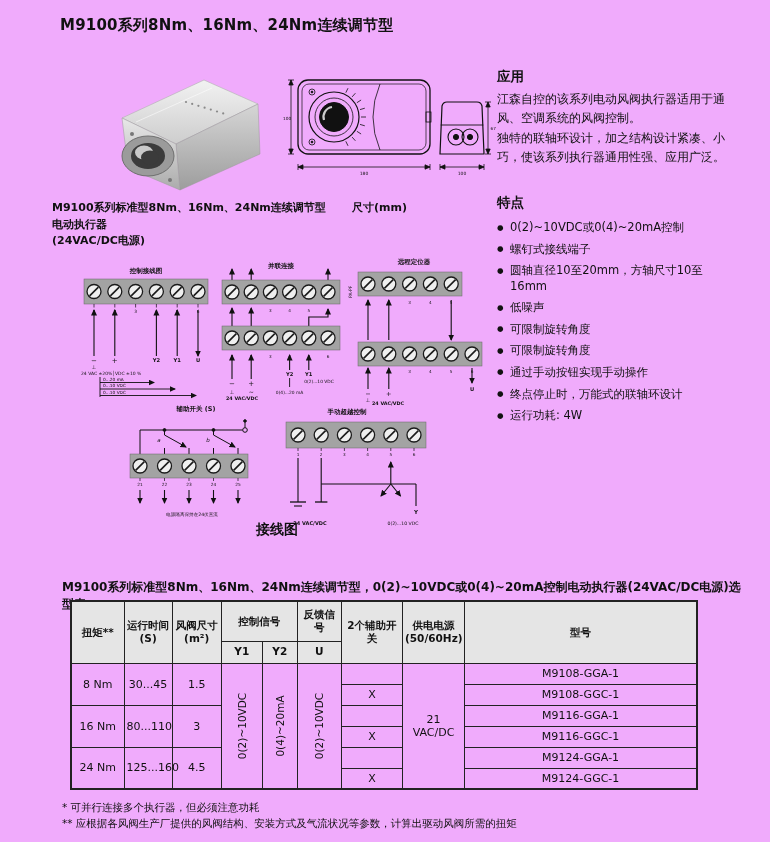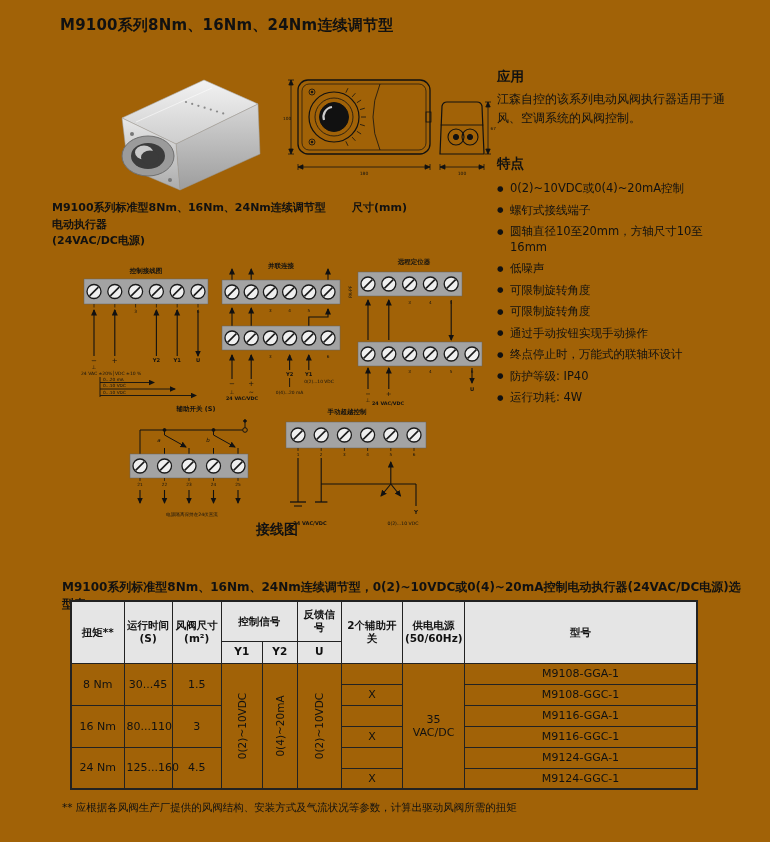--- a/index.html
+++ b/index.html
@@ -3,7 +3,7 @@
 <meta charset="utf-8">
 <style>
   html,body{margin:0;padding:0;background:#fff;}
-  .page{position:relative;width:770px;height:842px;background:#a16207;overflow:hidden;
+  .page{position:relative;width:770px;height:842px;background:#f0abfc;overflow:hidden;
         font-family:"DejaVu Sans","Liberation Sans",sans-serif;color:#111;}
   .abs{position:absolute;}
   .pre{white-space:pre-line;}

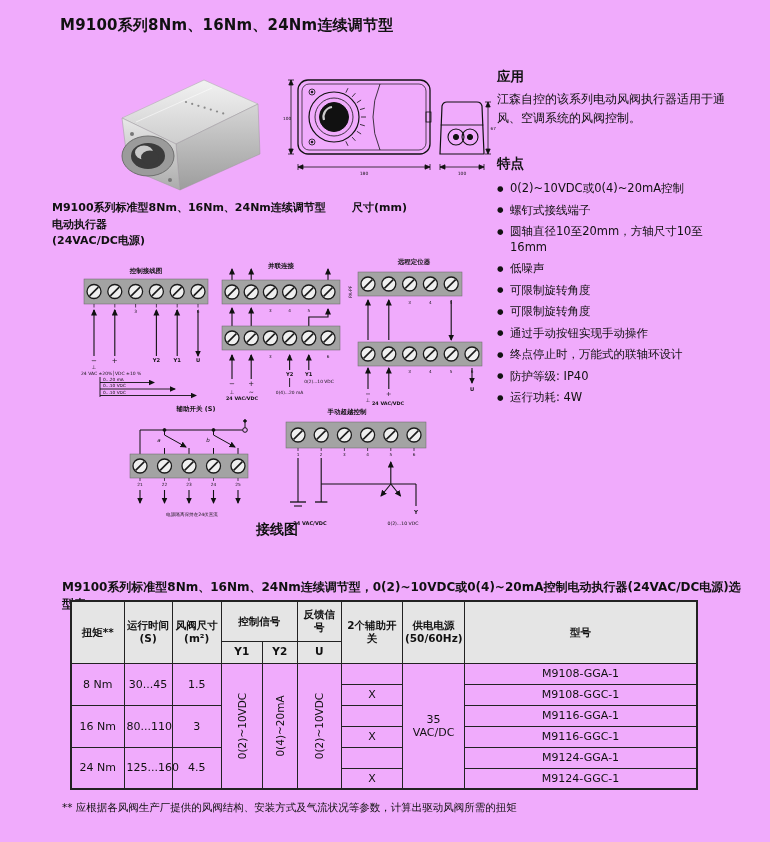--- a/index.html
+++ b/index.html
@@ -157,6 +157,8 @@
     <div class="h2">应用</div>
     <p class="para pre">江森自控的该系列电动风阀执行器适用于通
 风、空调系统的风阀控制。</p>
+    <p class="para pre">独特的联轴环设计，加之结构设计紧凑、小
+巧，使该系列执行器通用性强、应用广泛。</p>
     <div class="h2" style="margin-top:28px;">特点</div>
     <ul class="feat">
       <li class="pre">0(2)~10VDC或0(4)~20mA控制</li>

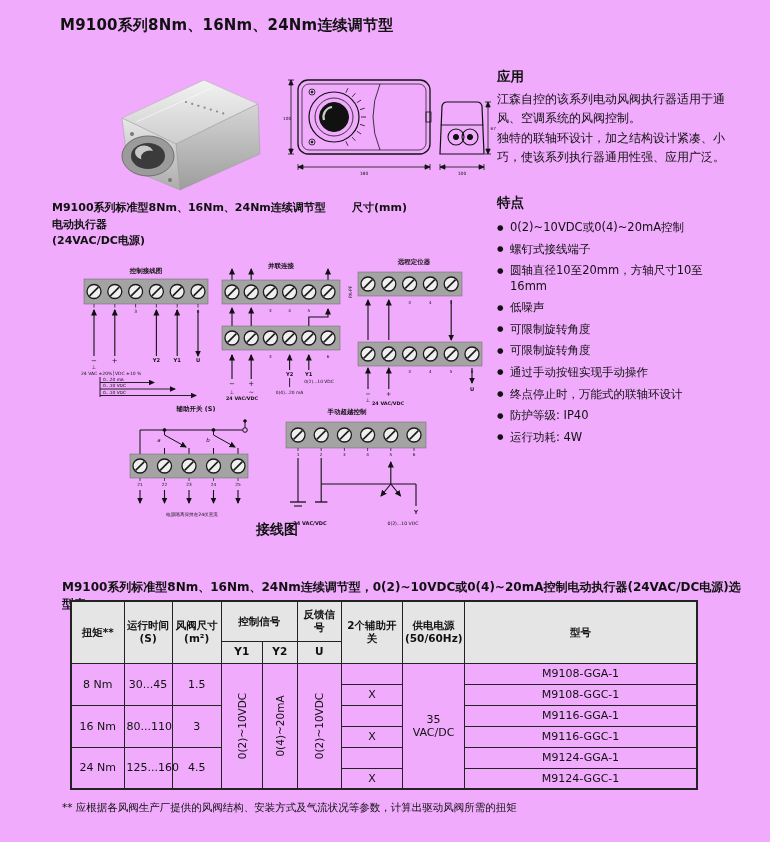--- a/index.html
+++ b/index.html
@@ -170,7 +170,6 @@
       <li class="pre">可限制旋转角度</li>
       <li class="pre">通过手动按钮实现手动操作</li>
       <li class="pre">终点停止时，万能式的联轴环设计</li>
-      <li class="pre">防护等级: IP40</li>
       <li class="pre">运行功耗: 4W</li>
     </ul>
   </div>

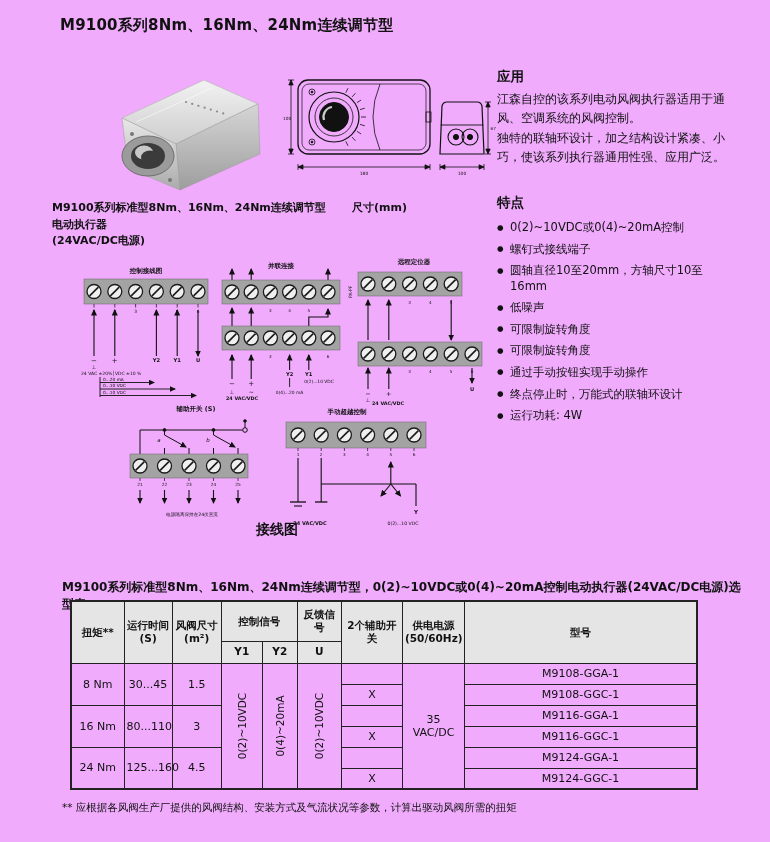--- a/index.html
+++ b/index.html
@@ -473,7 +473,7 @@
             <span class="vtext">0(2)~10VDC</span>
           </td>
         <td></td>
-        <td rowspan="6">35 VAC/DC</td>
+        <td rowspan="6">21 VAC/DC</td>
         <td>M9108-GGA-1</td>
       </tr>
       <tr class="b">

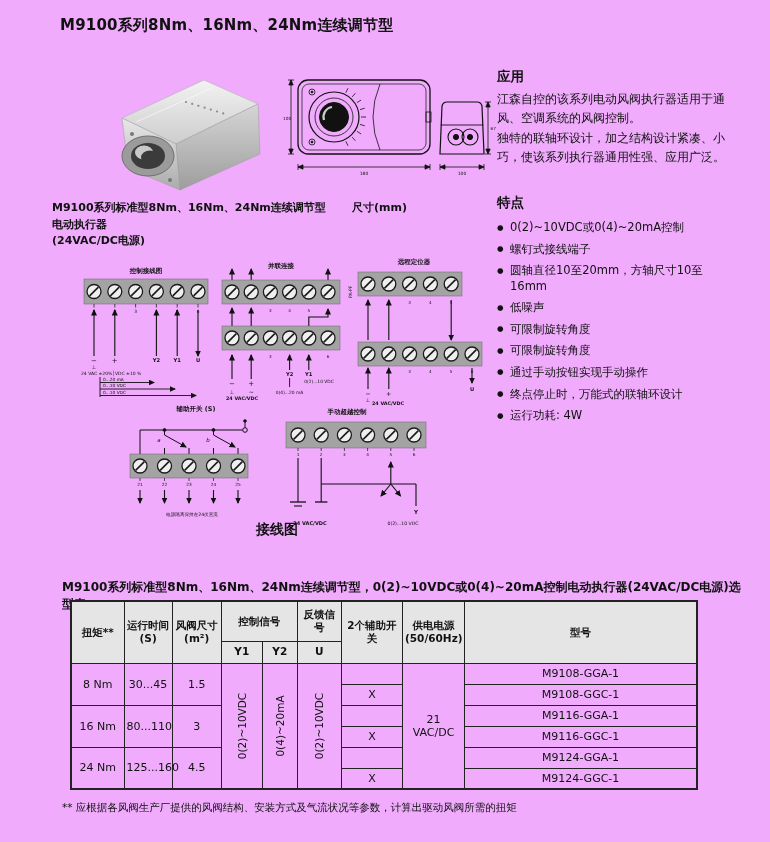--- a/index.html
+++ b/index.html
@@ -506,6 +506,7 @@
   </table>
 
   <div class="abs fnote" style="left:62px;top:799px;width:680px;">
+    <div>* 可并行连接多个执行器，但必须注意功耗</div>
     <div>** 应根据各风阀生产厂提供的风阀结构、安装方式及气流状况等参数，计算出驱动风阀所需的扭矩</div>
   </div>
 

